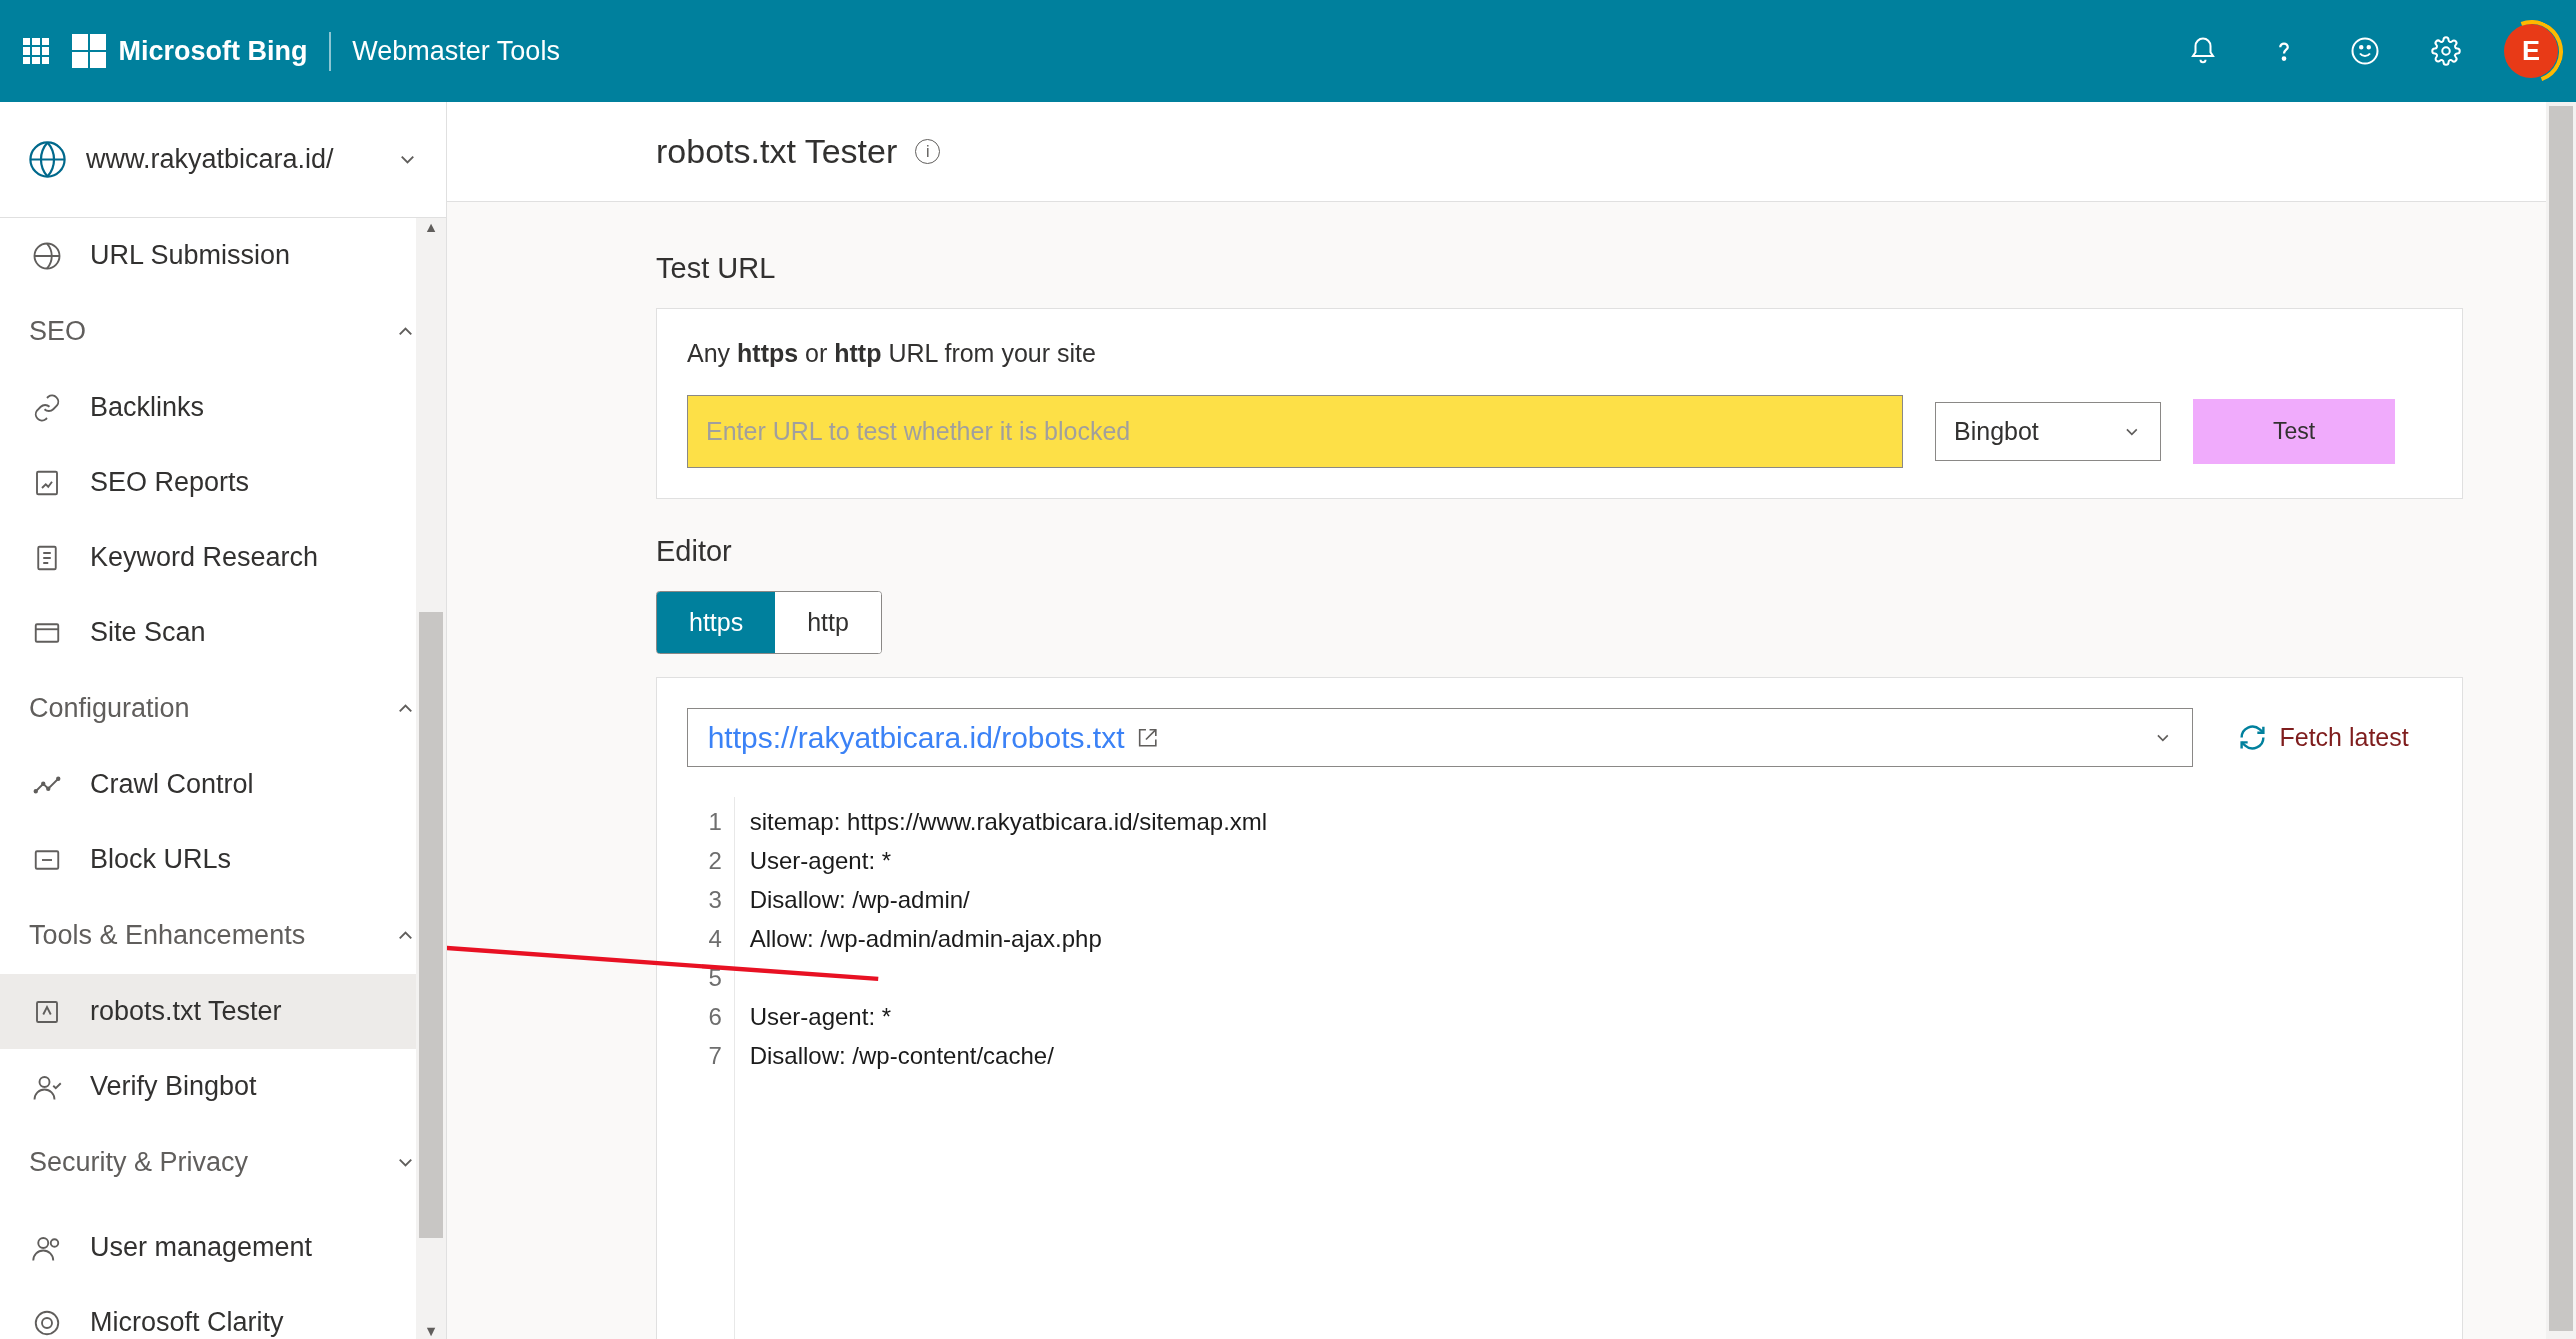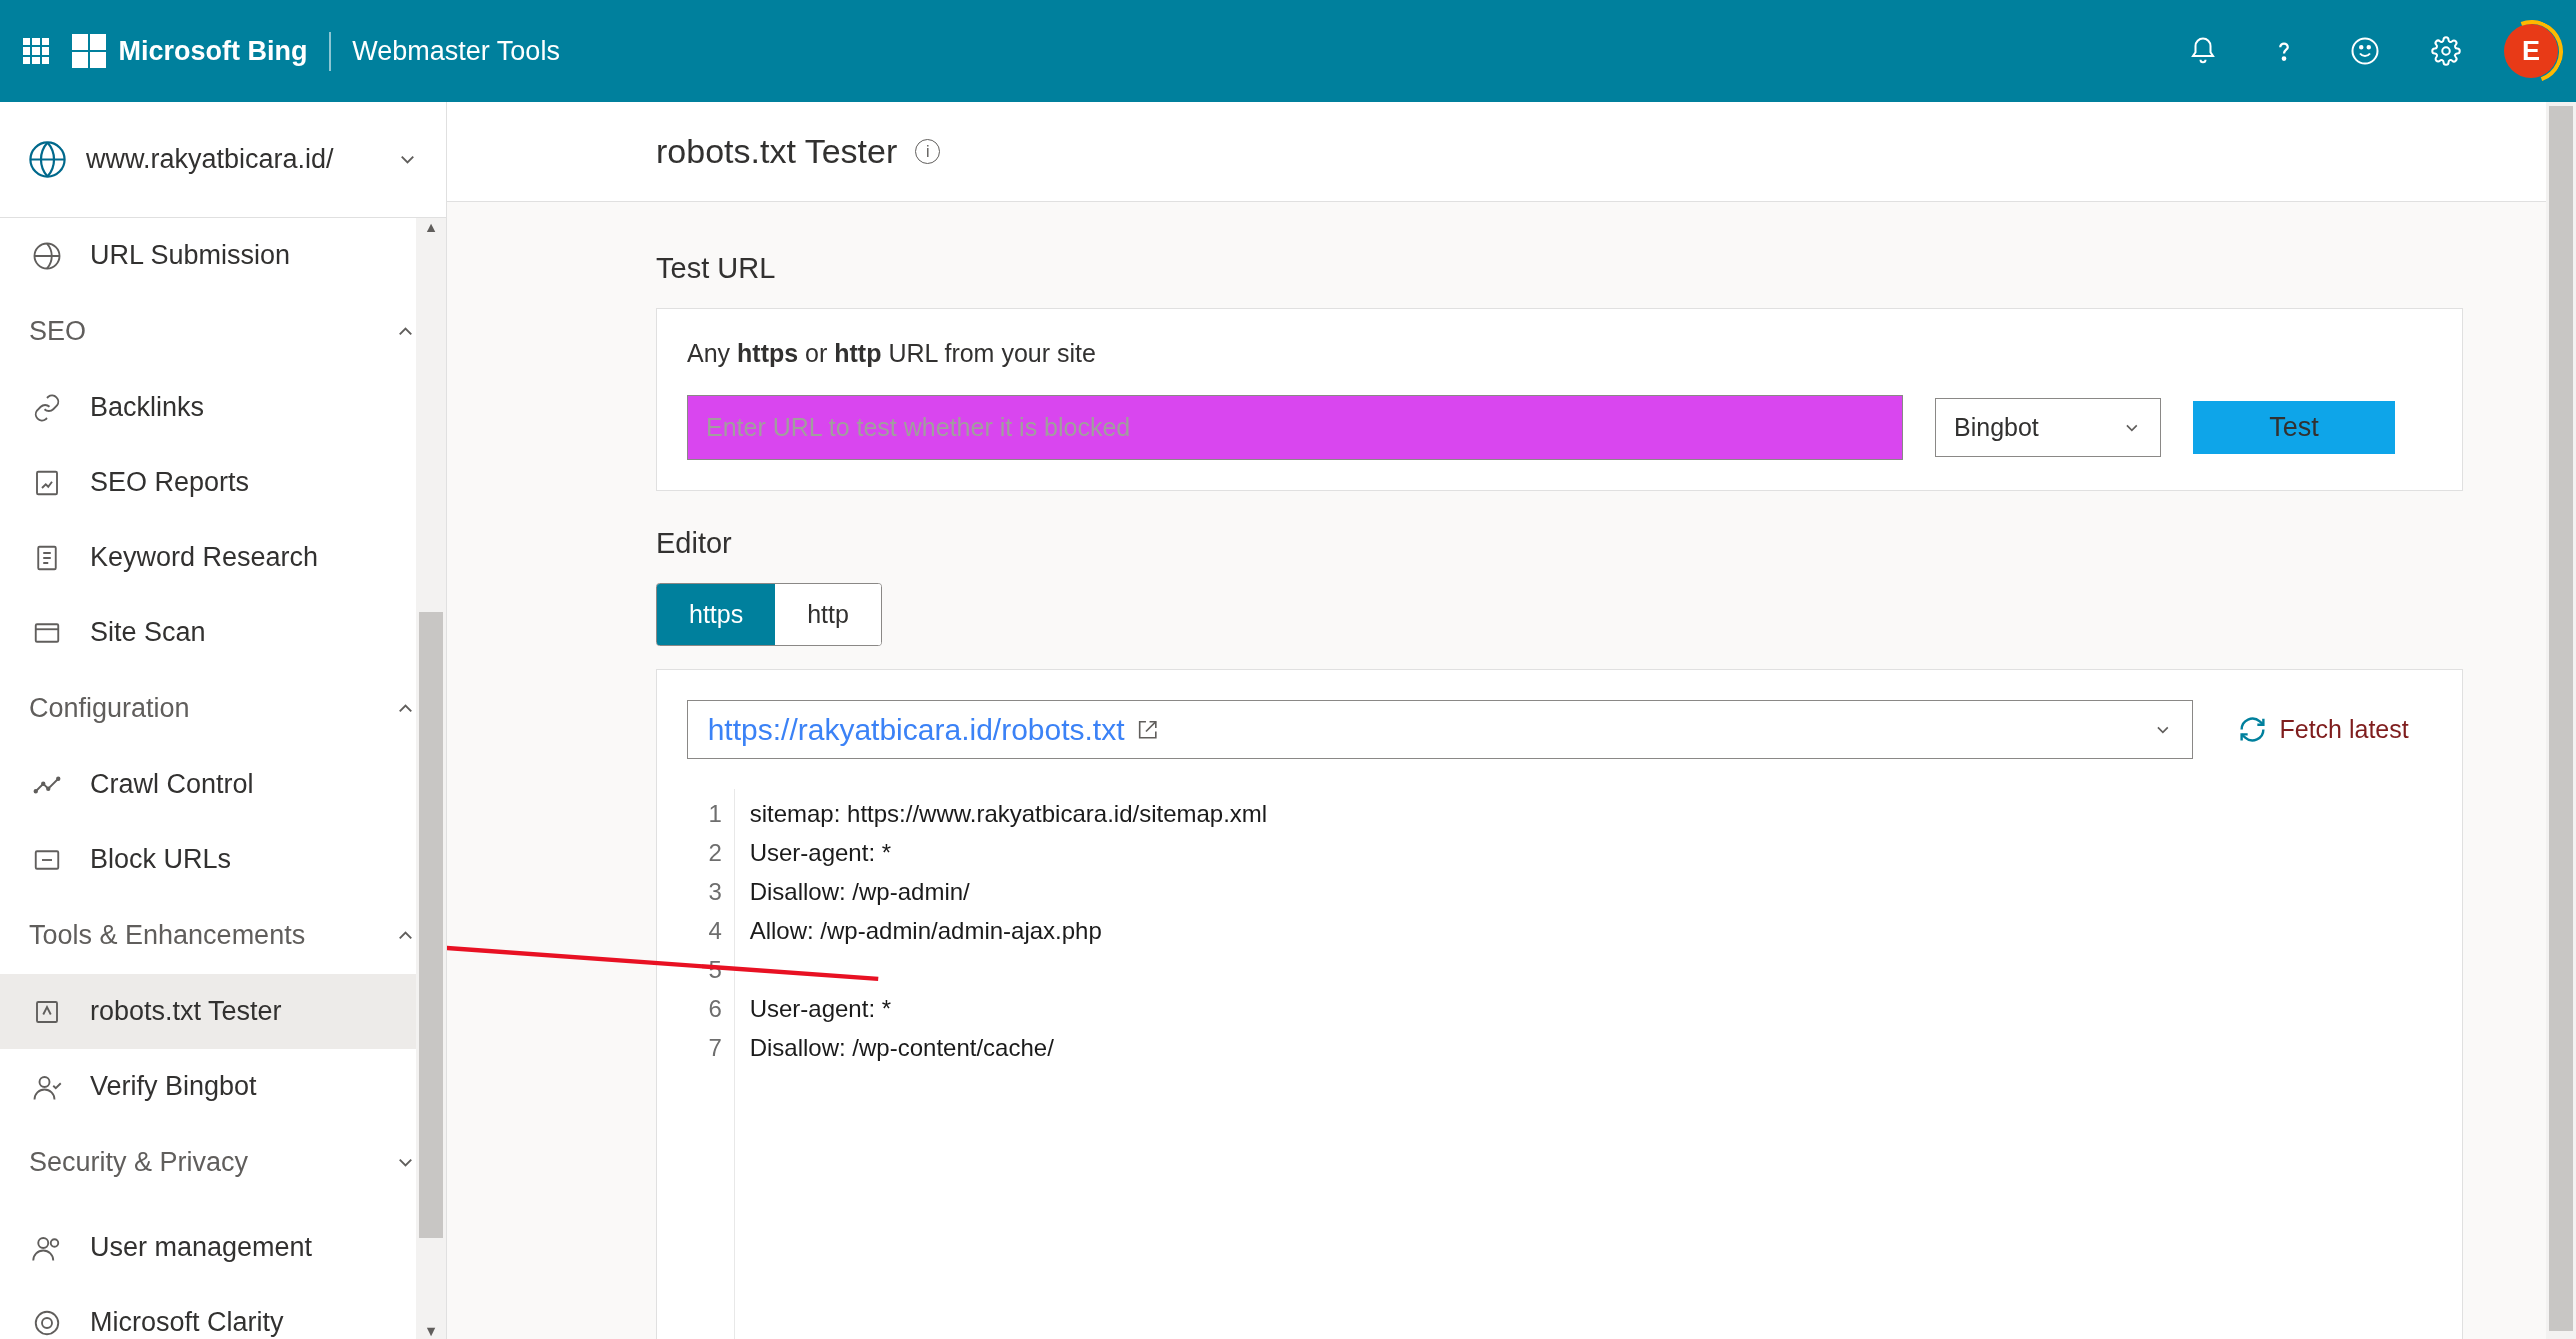--- a/index.html
+++ b/index.html
@@ -36,7 +36,7 @@
 .hint{font-size:25px;color:#323130;margin-bottom:27px;}
 .hint b{font-weight:600;}
 .input-row{display:flex;gap:32px;align-items:center;}
-.text-input{flex:0 0 1216px;height:65px;border:0.9px solid #8a8886;padding:0 18px;font-size:25px;color:#323130;background:#d946ef;}
+.text-input{flex:0 0 1216px;height:73px;border:0.9px solid #8a8886;padding:0 18px;font-size:25px;color:#323130;background:#fde047;}
 .text-input::placeholder{color:#a19f9d;}
 .select-box{width:226px;height:59px;border:0.9px solid #8a8886;display:flex;align-items:center;justify-content:space-between;padding:0 18px;font-size:25px;color:#323130;background:#fff;}
 .test-btn{width:202px;height:53px;background:#0ea5e9;border:none;font-size:27px;color:#323130;}

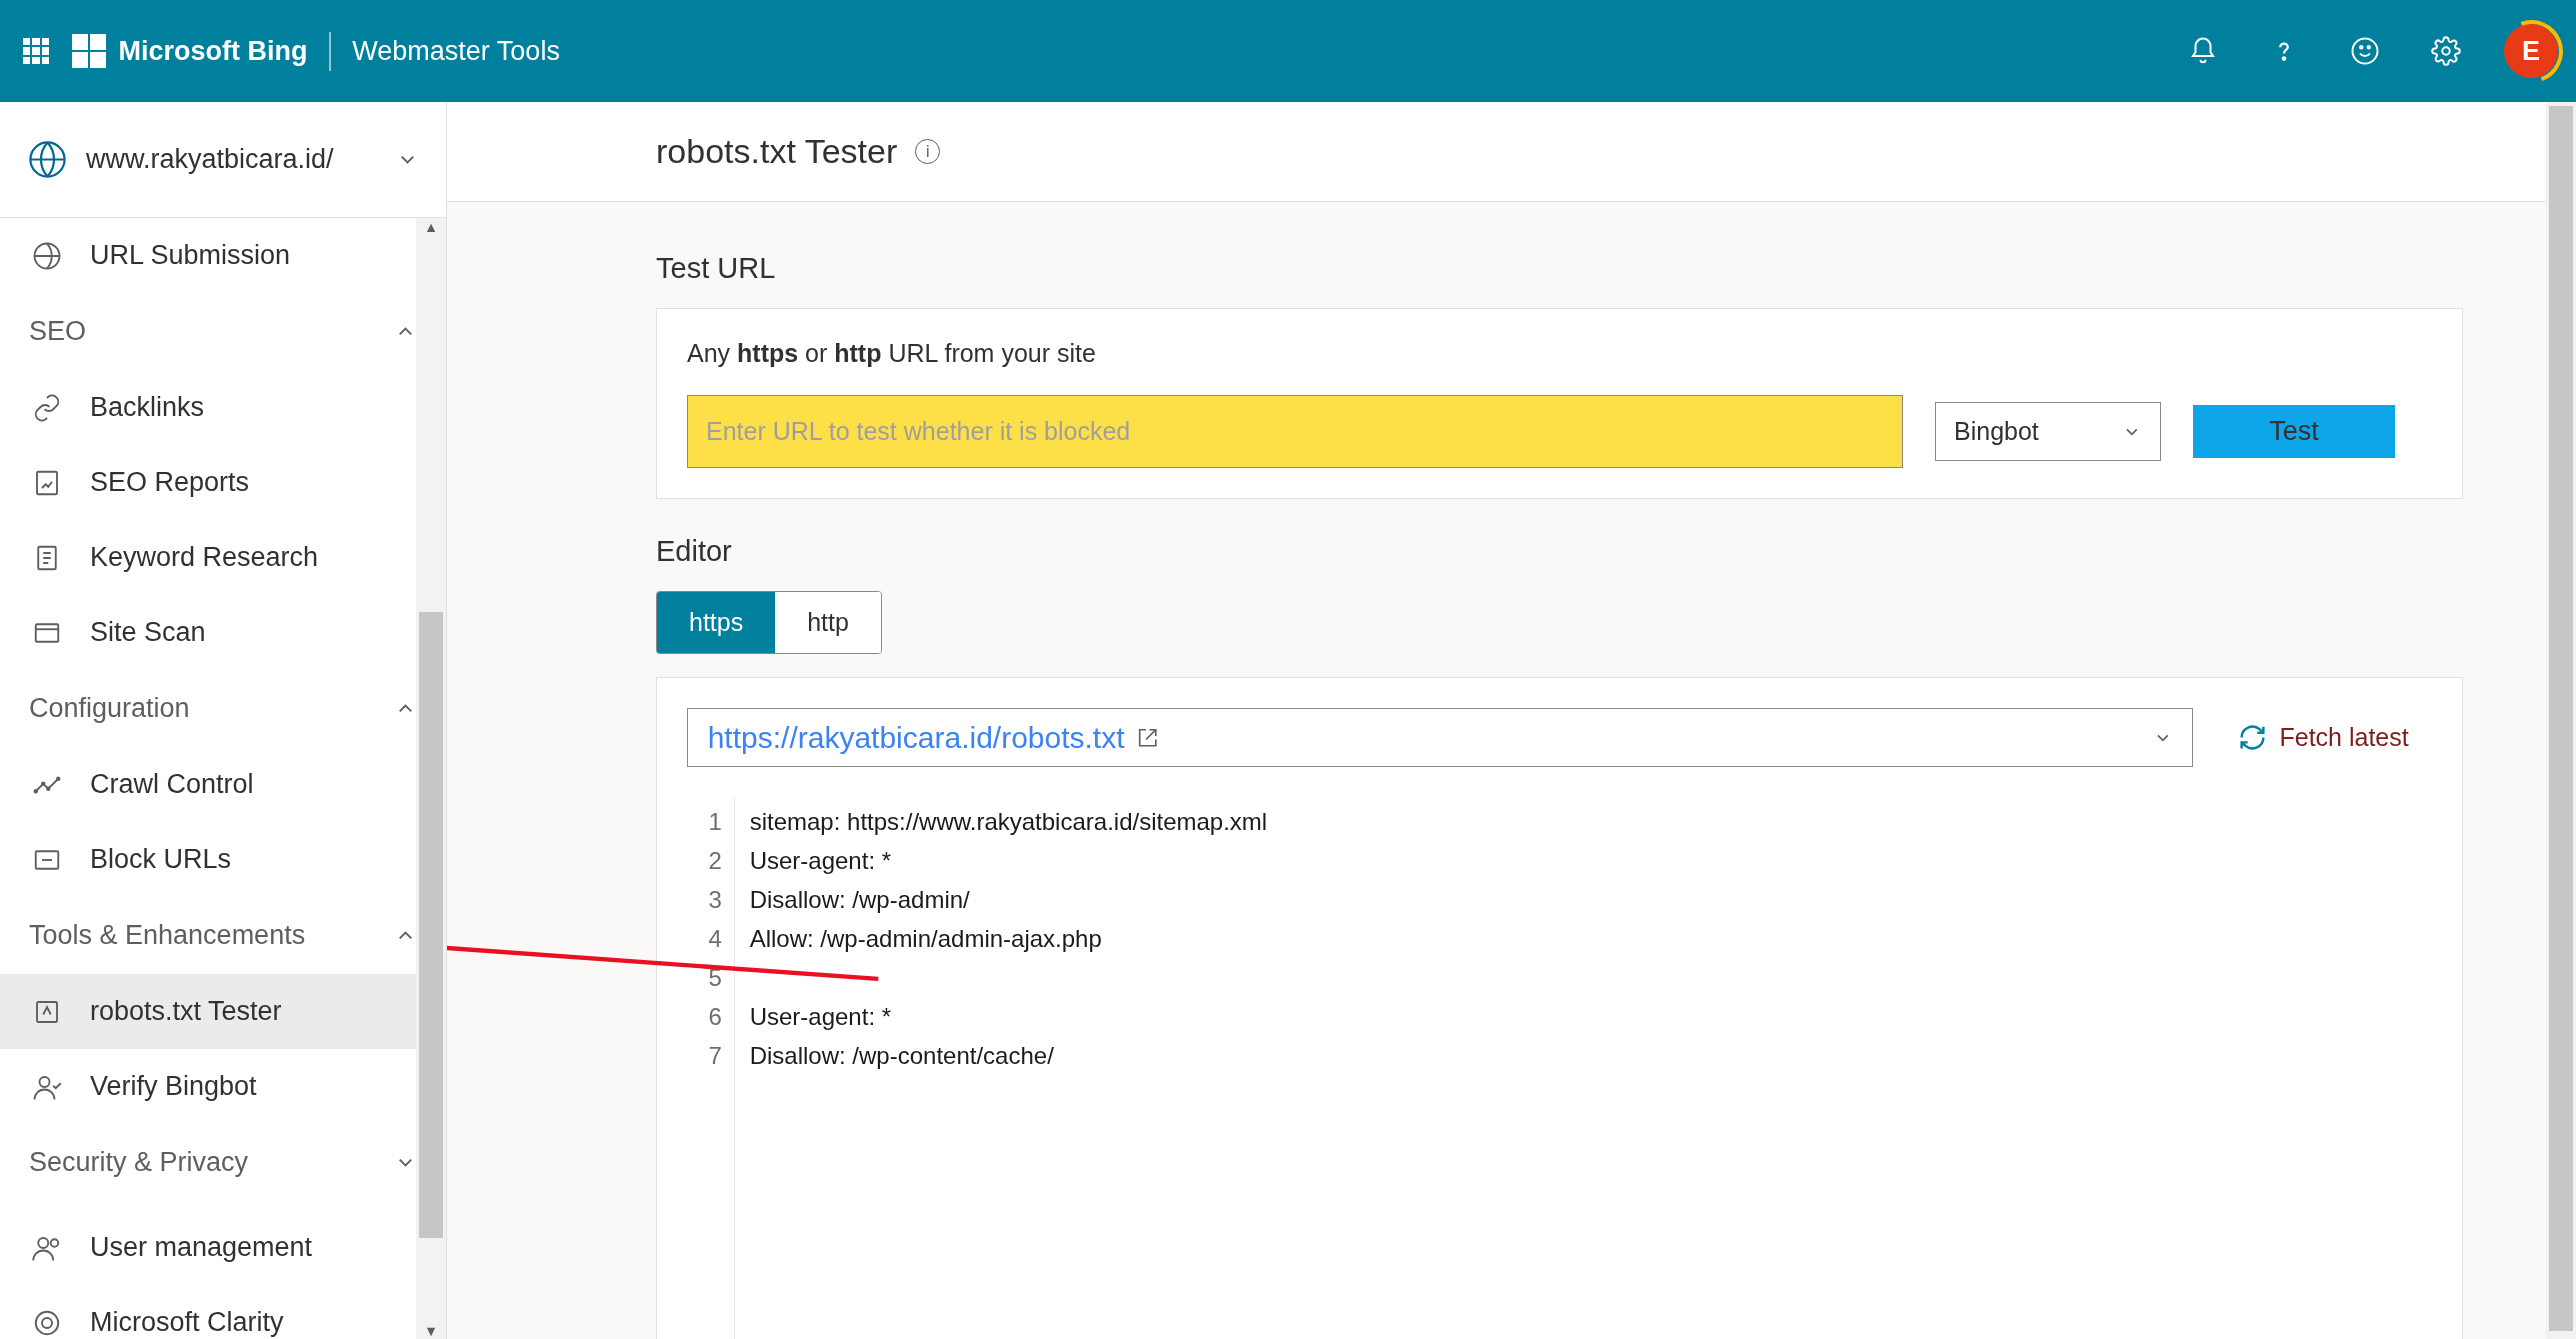--- a/index.html
+++ b/index.html
@@ -39,7 +39,7 @@
 .text-input{flex:0 0 1216px;height:73px;border:0.9px solid #8a8886;padding:0 18px;font-size:25px;color:#323130;background:#fde047;}
 .text-input::placeholder{color:#a19f9d;}
 .select-box{width:226px;height:59px;border:0.9px solid #8a8886;display:flex;align-items:center;justify-content:space-between;padding:0 18px;font-size:25px;color:#323130;background:#fff;}
-.test-btn{width:202px;height:53px;background:#0ea5e9;border:none;font-size:27px;color:#323130;}
+.test-btn{width:202px;height:65px;background:#f0abfc;border:none;font-size:23px;color:#323130;}
 .tab-group{display:flex;border:0.9px solid #8a8886;width:fit-content;border-radius:3.6px;overflow:hidden;}
 .tab{padding:16px 32px;font-size:25px;background:#fff;color:#323130;cursor:pointer;}
 .tab.active{background:#00809d;color:#fff;}

